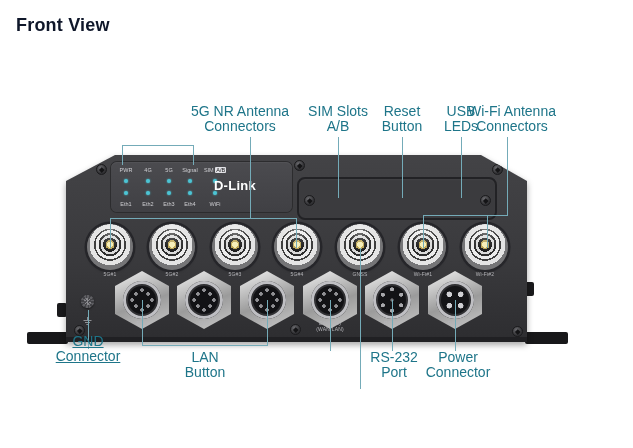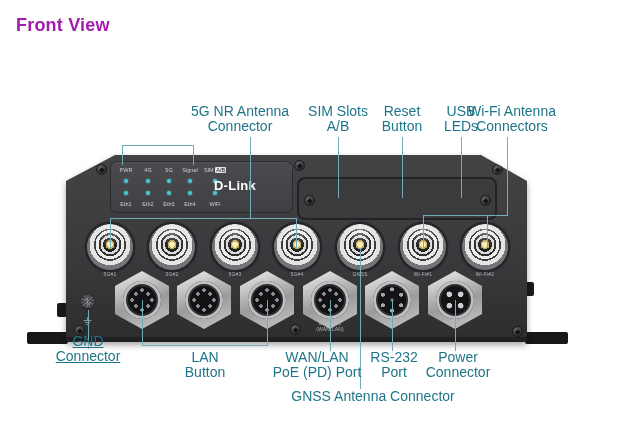--- a/index.html
+++ b/index.html
@@ -6,7 +6,7 @@
   .stage{position:relative;width:633px;height:448px;background:#fff;overflow:hidden;
          font-family:"Liberation Sans",sans-serif;}
   .title{position:absolute;left:16px;top:14px;font:700 18px/22px "Liberation Sans",sans-serif;
-         color:#a21caf;letter-spacing:.2px;}
+         color:#0f172a;letter-spacing:.2px;}
   .callout{position:absolute;transform:translateX(-50%);text-align:center;
            font:400 14px/15px "Liberation Sans",sans-serif;color:#1e7589;
            white-space:pre-line;z-index:6;}

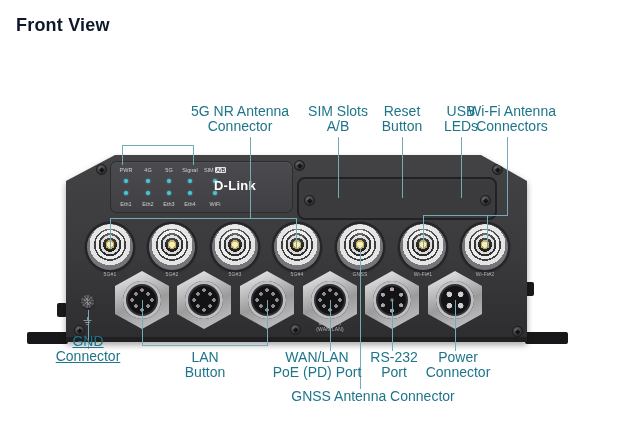--- a/index.html
+++ b/index.html
@@ -98,7 +98,7 @@
   <div class="title">Front View</div>
 
   <div class="callout" style="left:240px;top:104px;">5G NR Antenna
-Connector</div>
+Connectors</div>
   <div class="callout" style="left:402px;top:104px;">Reset
 Button</div>
   <div class="callout" style="left:338px;top:104px;">SIM Slots

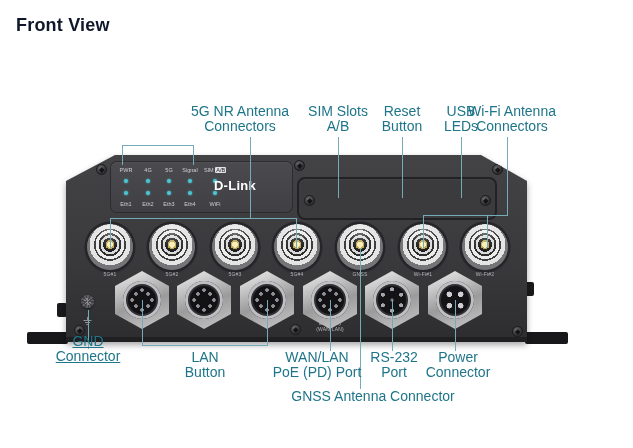--- a/index.html
+++ b/index.html
@@ -112,8 +112,6 @@
 Connector</div>
   <div class="callout" style="left:205px;top:350px;">LAN
 Button</div>
-  <div class="callout" style="left:317px;top:350px;">WAN/LAN
-PoE (PD) Port</div>
   <div class="callout" style="left:394px;top:350px;">RS-232
 Port</div>
   <div class="callout" style="left:458px;top:350px;">Power

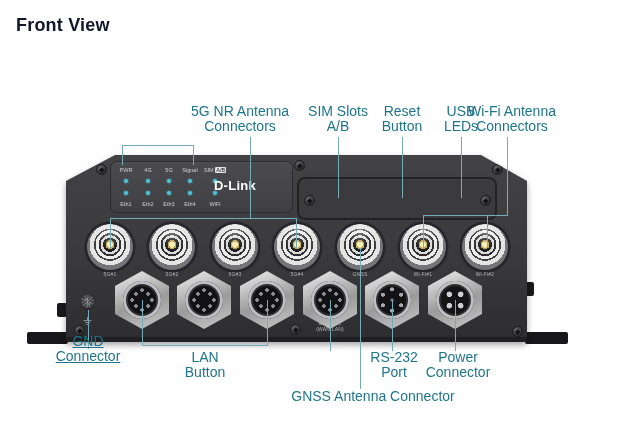--- a/index.html
+++ b/index.html
@@ -116,7 +116,6 @@
 Port</div>
   <div class="callout" style="left:458px;top:350px;">Power
 Connector</div>
-  <div class="callout" style="left:373px;top:389px;">GNSS Antenna Connector</div>
 
   <div class="ln" style="left:122px;top:145px;width:72px;height:1px;"></div>
   <div class="ln" style="left:122px;top:145px;width:1px;height:20px;"></div>

